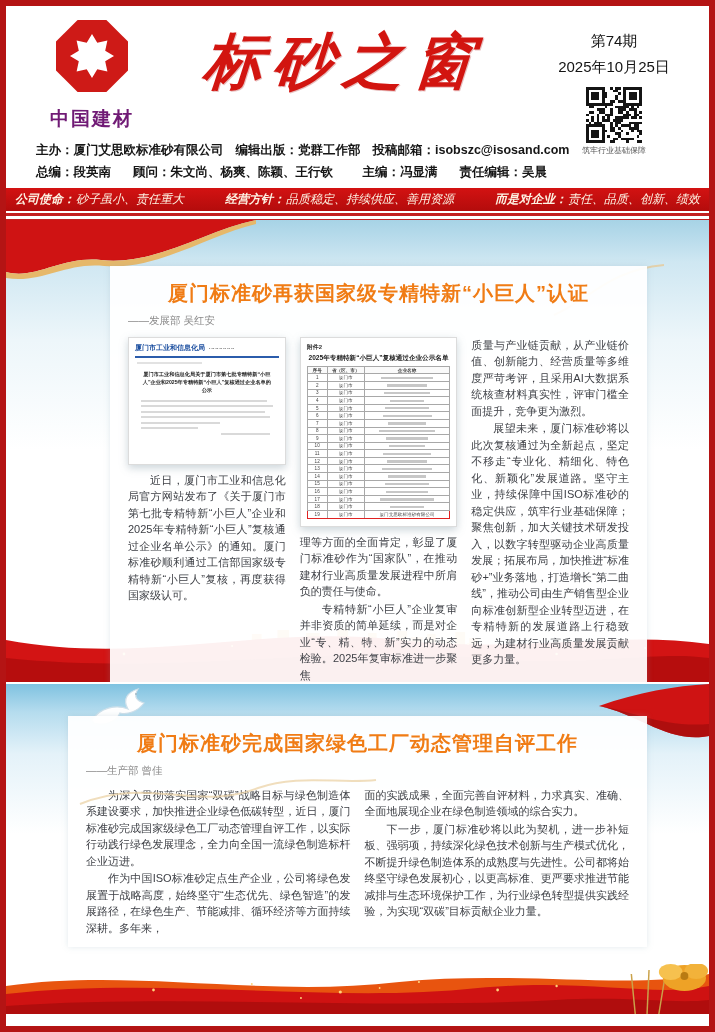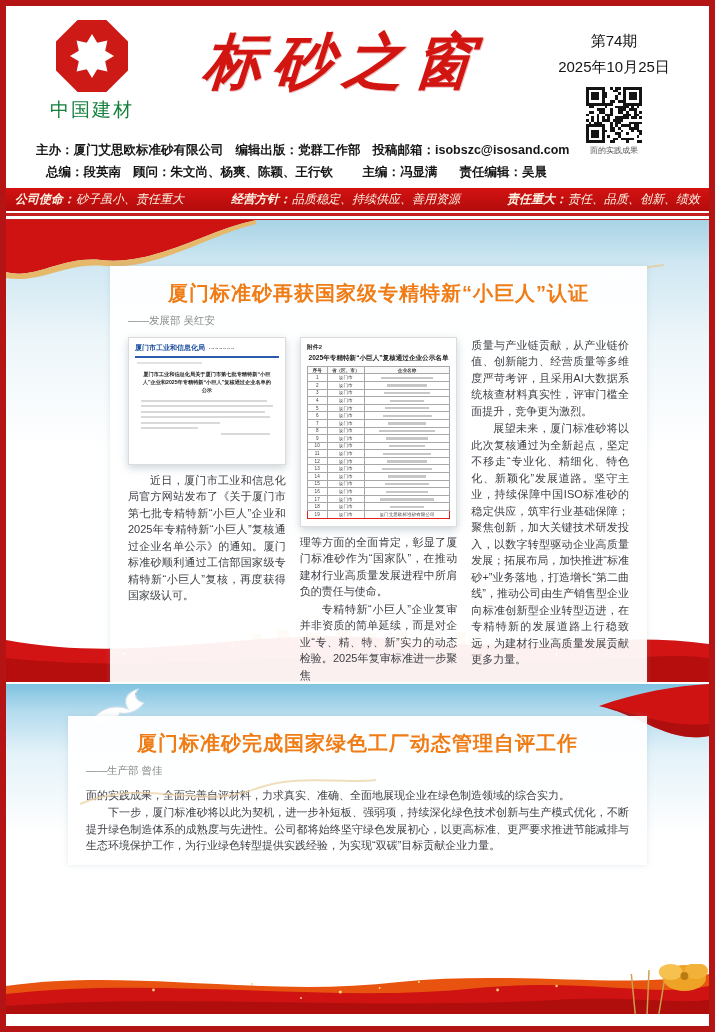--- a/index.html
+++ b/index.html
@@ -14,7 +14,7 @@
              display:flex;align-items:center;justify-content:center;}
   .logo-star{width:44px;height:44px;background:#fff;
              clip-path:polygon(50% 0%,62% 20%,85% 15%,80% 38%,100% 50%,80% 62%,85% 85%,62% 80%,50% 100%,38% 80%,15% 85%,20% 62%,0% 50%,20% 38%,15% 15%,38% 20%);}
-  .logo-text{color:#15803d;font-weight:400;font-size:19px;letter-spacing:2px;margin-top:5px;}
+  .logo-text{color:#701a75;font-weight:700;font-size:19px;letter-spacing:2px;margin-top:14px;}
   .mast-title{position:absolute;left:150px;right:178px;top:22px;text-align:center;
               font-family:"DejaVu Serif","Liberation Serif",serif;font-style:italic;font-weight:900;
               font-size:60px;line-height:1.1;color:#d21510;letter-spacing:10px;

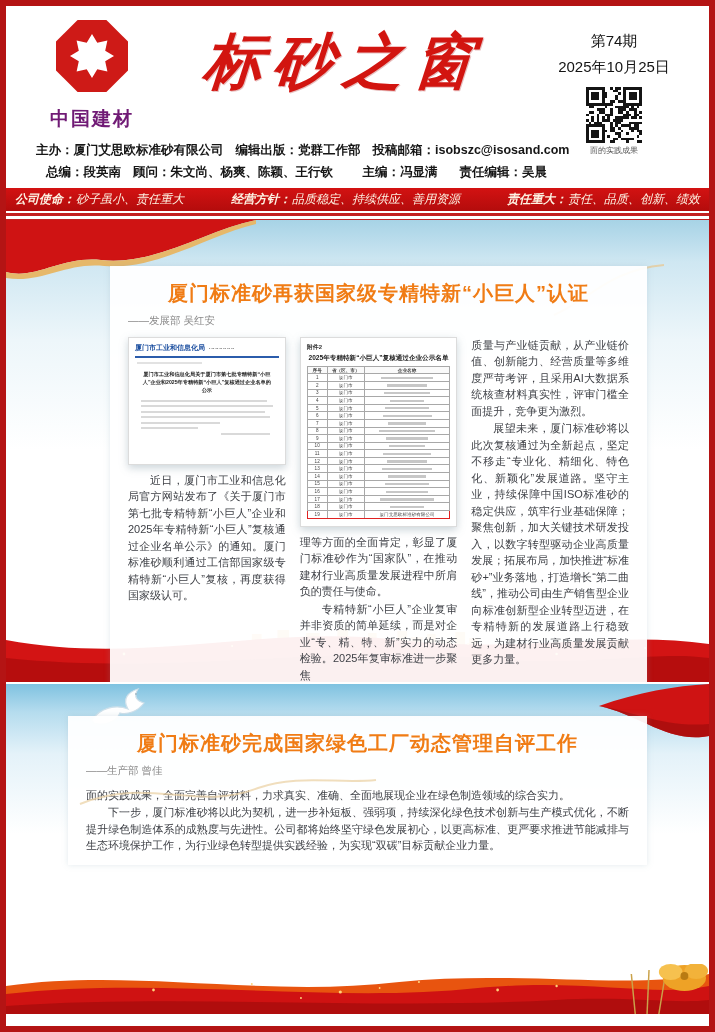--- a/index.html
+++ b/index.html
@@ -334,7 +334,7 @@
           <rect x="19" y="20" width="1" height="1" fill="#141414"></rect>
           <rect x="20" y="20" width="1" height="1" fill="#141414"></rect>
         </svg>
-      <div class="qr-caption">面的实践成果</div>
+      <div class="qr-caption">筑牢行业基础保障</div>
     </div>
   </div>
 

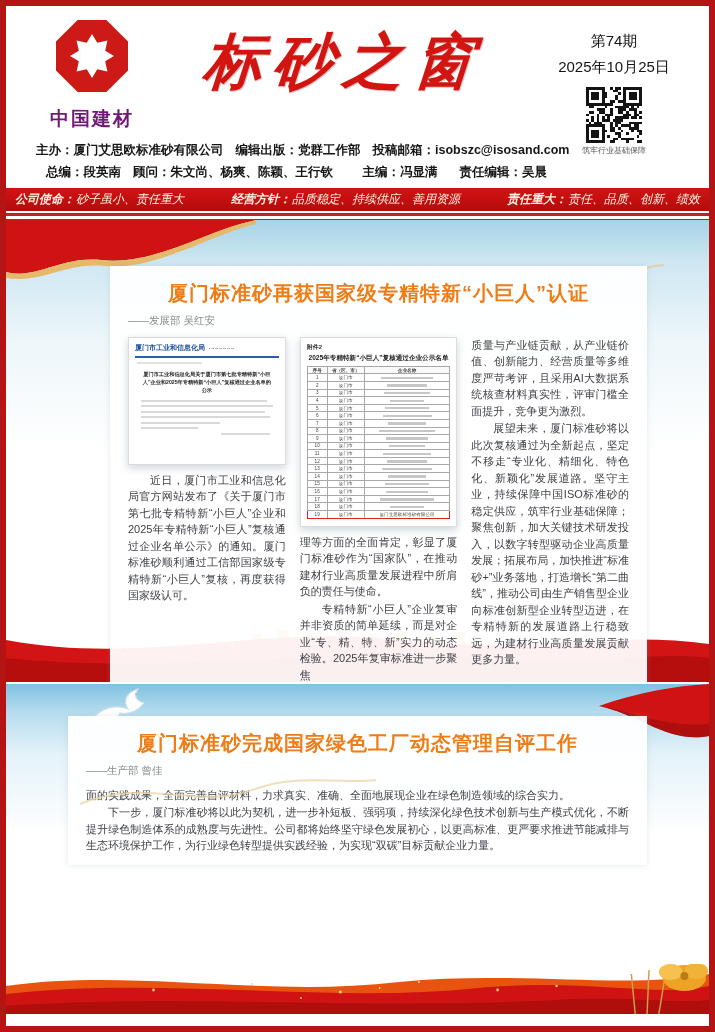--- a/index.html
+++ b/index.html
@@ -30,7 +30,7 @@
   .info-row .pair{margin-right:12px;}
   .r1 .pair:nth-child(1){width:226px;}
   .r1 .pair:nth-child(2){width:172px;}
-  .r2 .pair:nth-child(1){width:112px;text-align:right;}
+  .r2 .pair:nth-child(1){width:112px;}
   .r2 .pair:nth-child(2){width:286px;}
   .r2 .pair:nth-child(3){width:112px;}
   

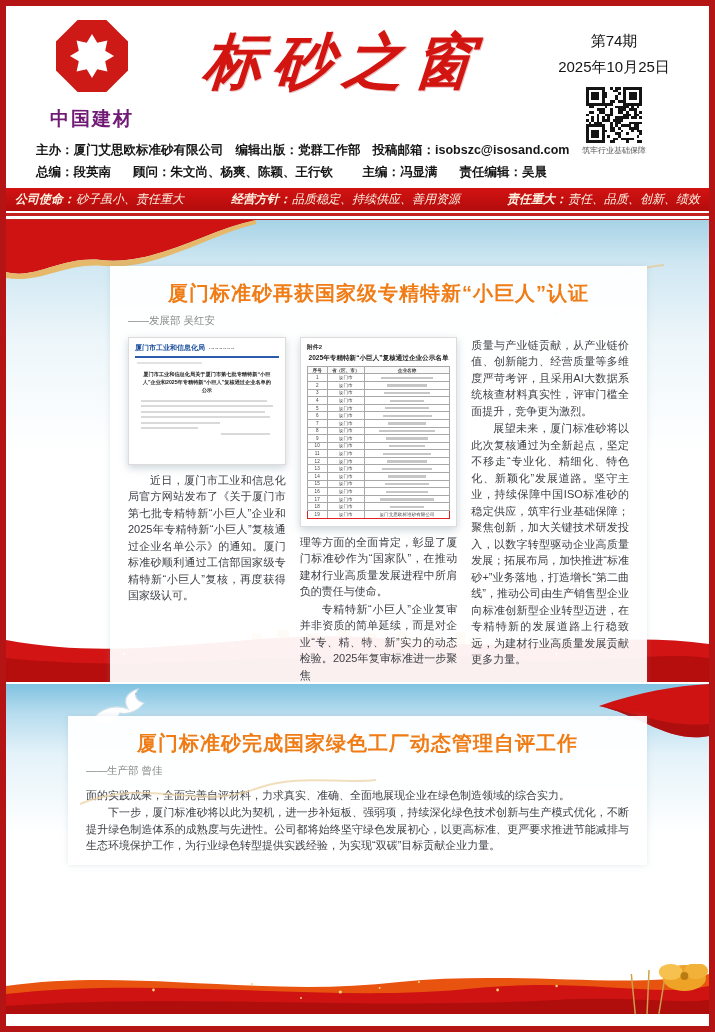--- a/index.html
+++ b/index.html
@@ -355,7 +355,7 @@
   <div class="banner">
     <span><b>公司使命：</b><span>砂子虽小、责任重大</span></span>
     <span><b>经营方针：</b><span>品质稳定、持续供应、善用资源</span></span>
-    <span><b>责任重大：</b><span>责任、品质、创新、绩效</span></span>
+    <span><b>而是对企业：</b><span>责任、品质、创新、绩效</span></span>
   </div>
   <div class="rule"></div>
 

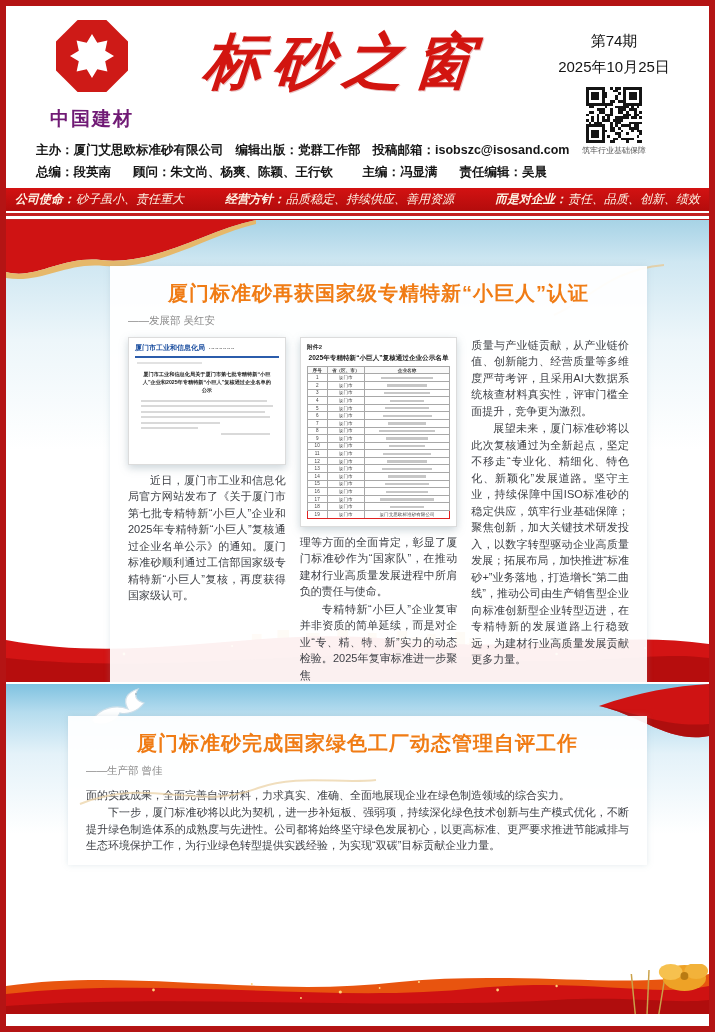--- a/index.html
+++ b/index.html
@@ -567,6 +567,10 @@
       <div class="byline">——生产部 曾佳</div>
       <div class="cols">
         <div class="col">
+          <p class="ind">为深入贯彻落实国家“双碳”战略目标与绿色制造体系建设要求，加快推进企业绿色低碳转型，近日，厦门标准砂完成国家级绿色工厂动态管理自评工作，以实际行动践行绿色发展理念，全力向全国一流绿色制造标杆企业迈进。</p>
+          <p class="ind">作为中国ISO标准砂定点生产企业，公司将绿色发展置于战略高度，始终坚守“生态优先、绿色智造”的发展路径，在绿色生产、节能减排、循环经济等方面持续深耕。多年来，</p>
+        </div>
+        <div class="col">
           <p>面的实践成果，全面完善自评材料，力求真实、准确、全面地展现企业在绿色制造领域的综合实力。</p>
           <p class="ind">下一步，厦门标准砂将以此为契机，进一步补短板、强弱项，持续深化绿色技术创新与生产模式优化，不断提升绿色制造体系的成熟度与先进性。公司都将始终坚守绿色发展初心，以更高标准、更严要求推进节能减排与生态环境保护工作，为行业绿色转型提供实践经验，为实现“双碳”目标贡献企业力量。</p>
         </div>

